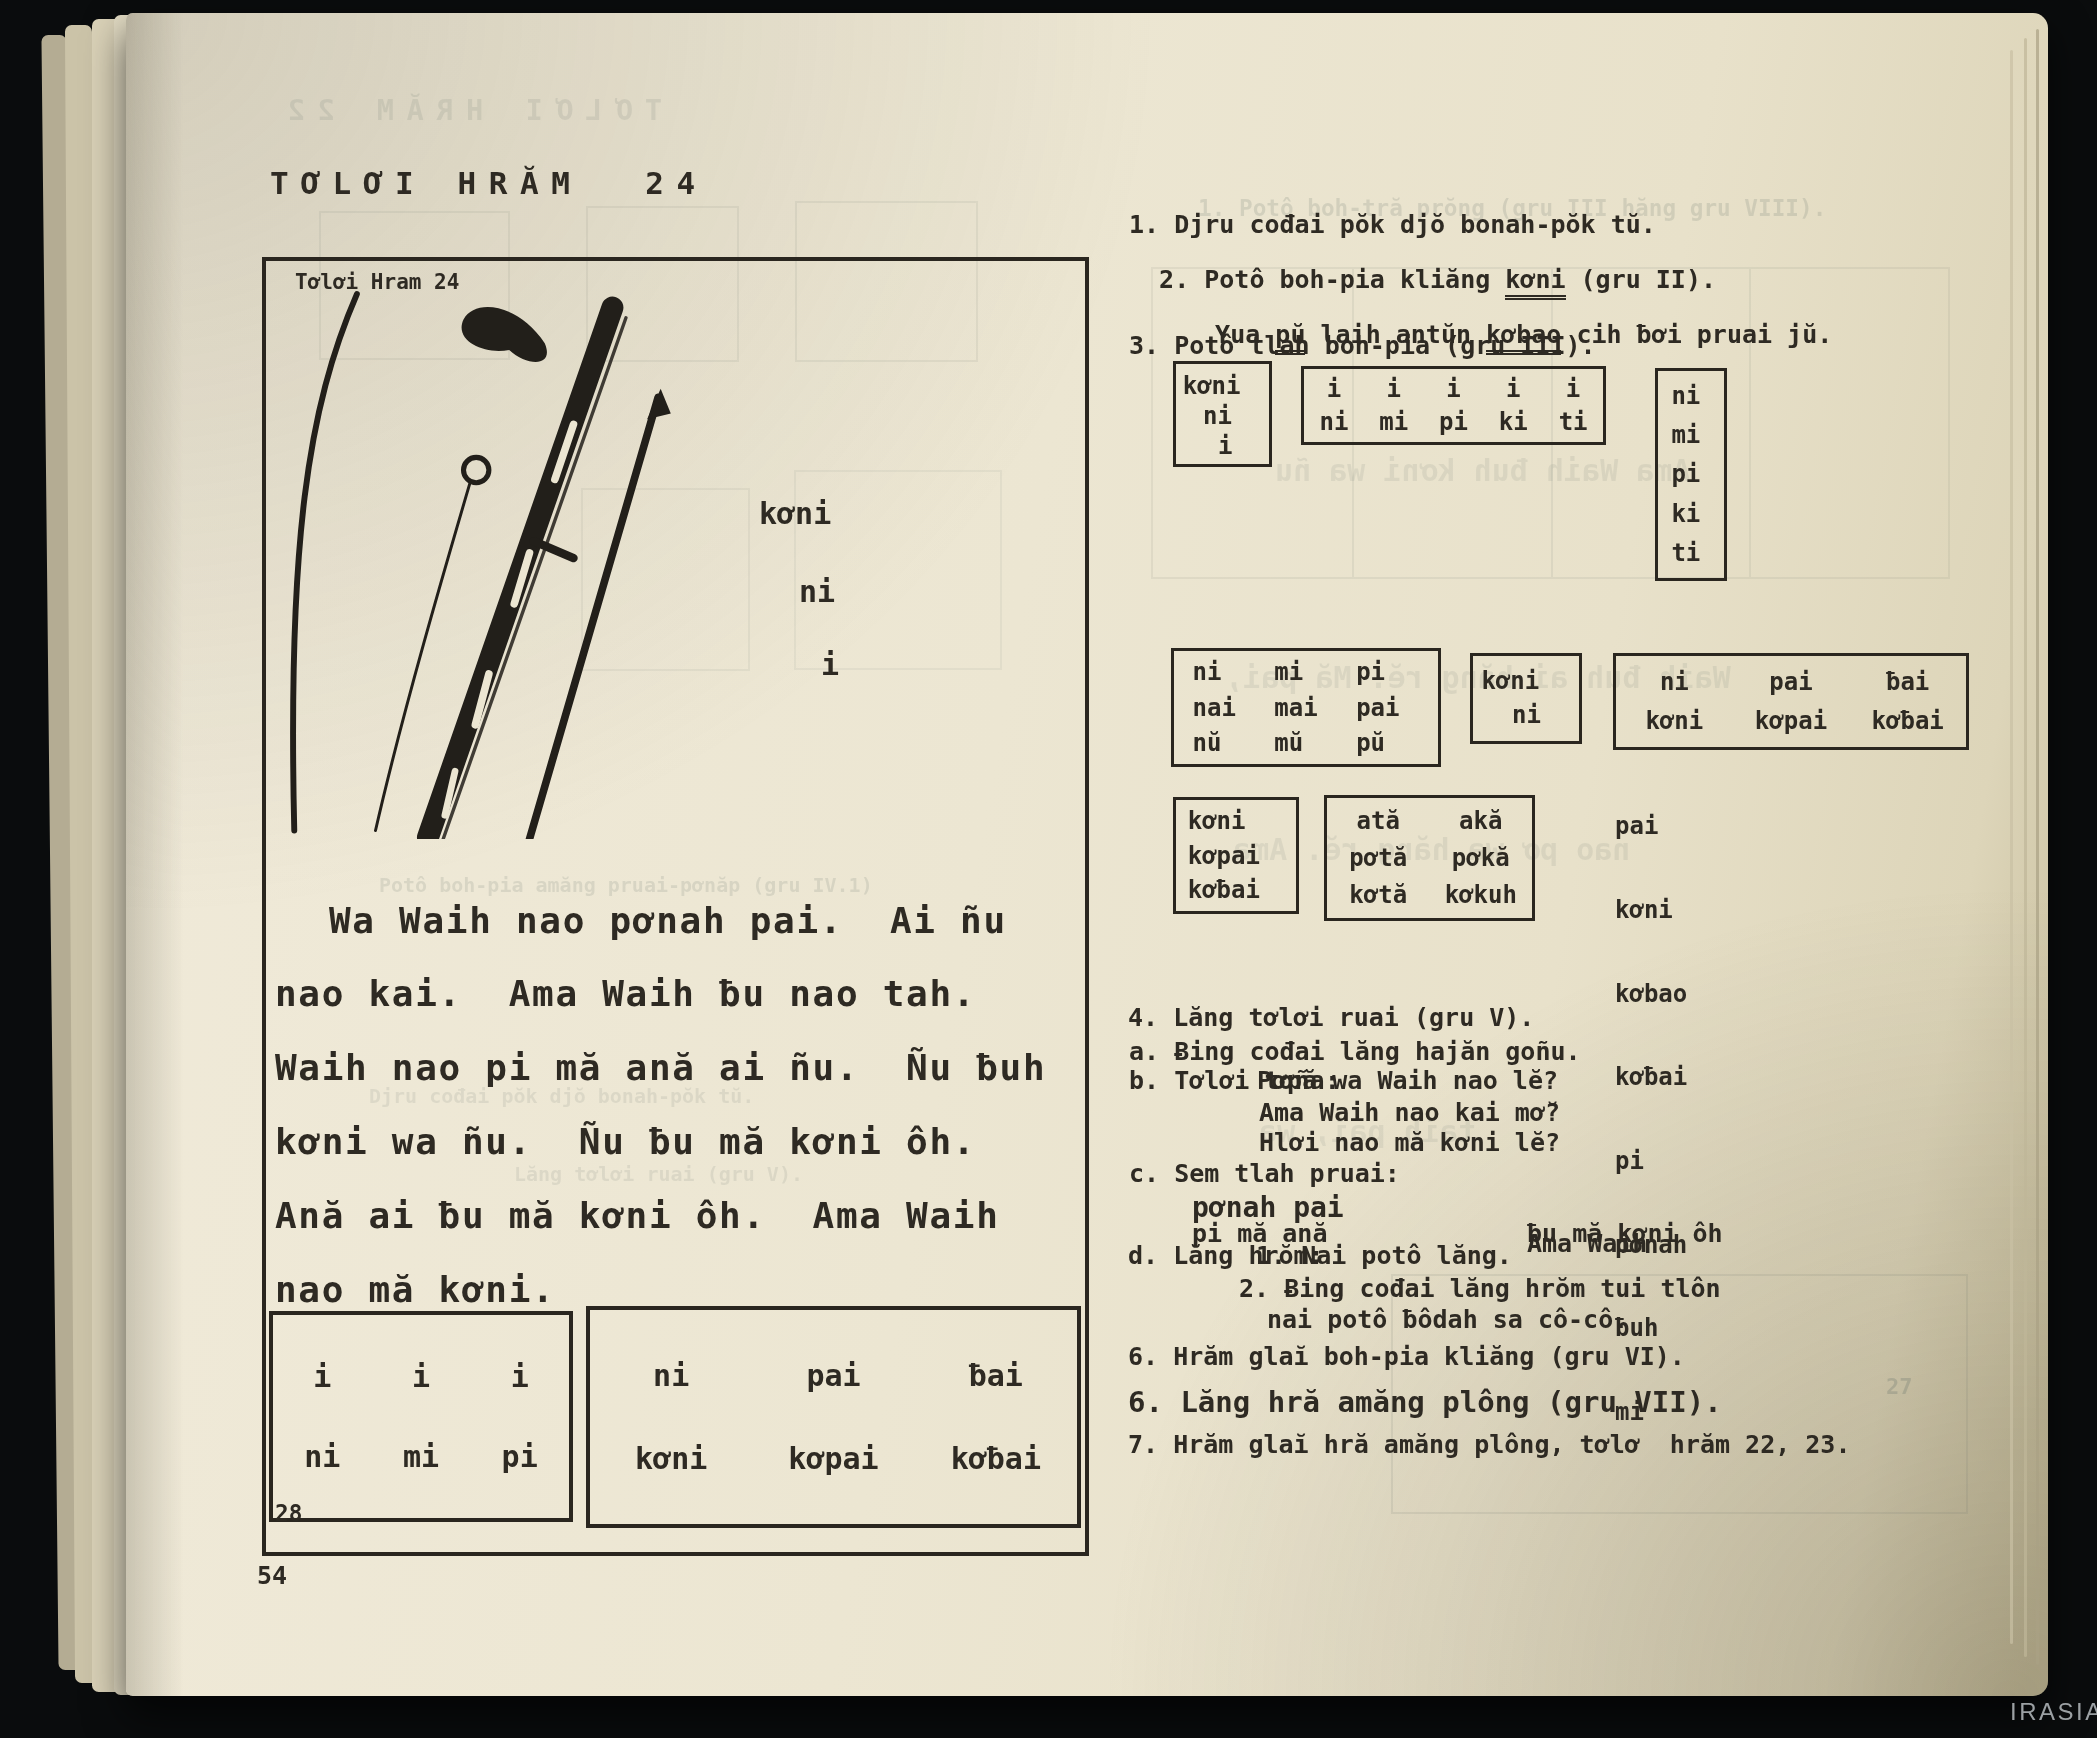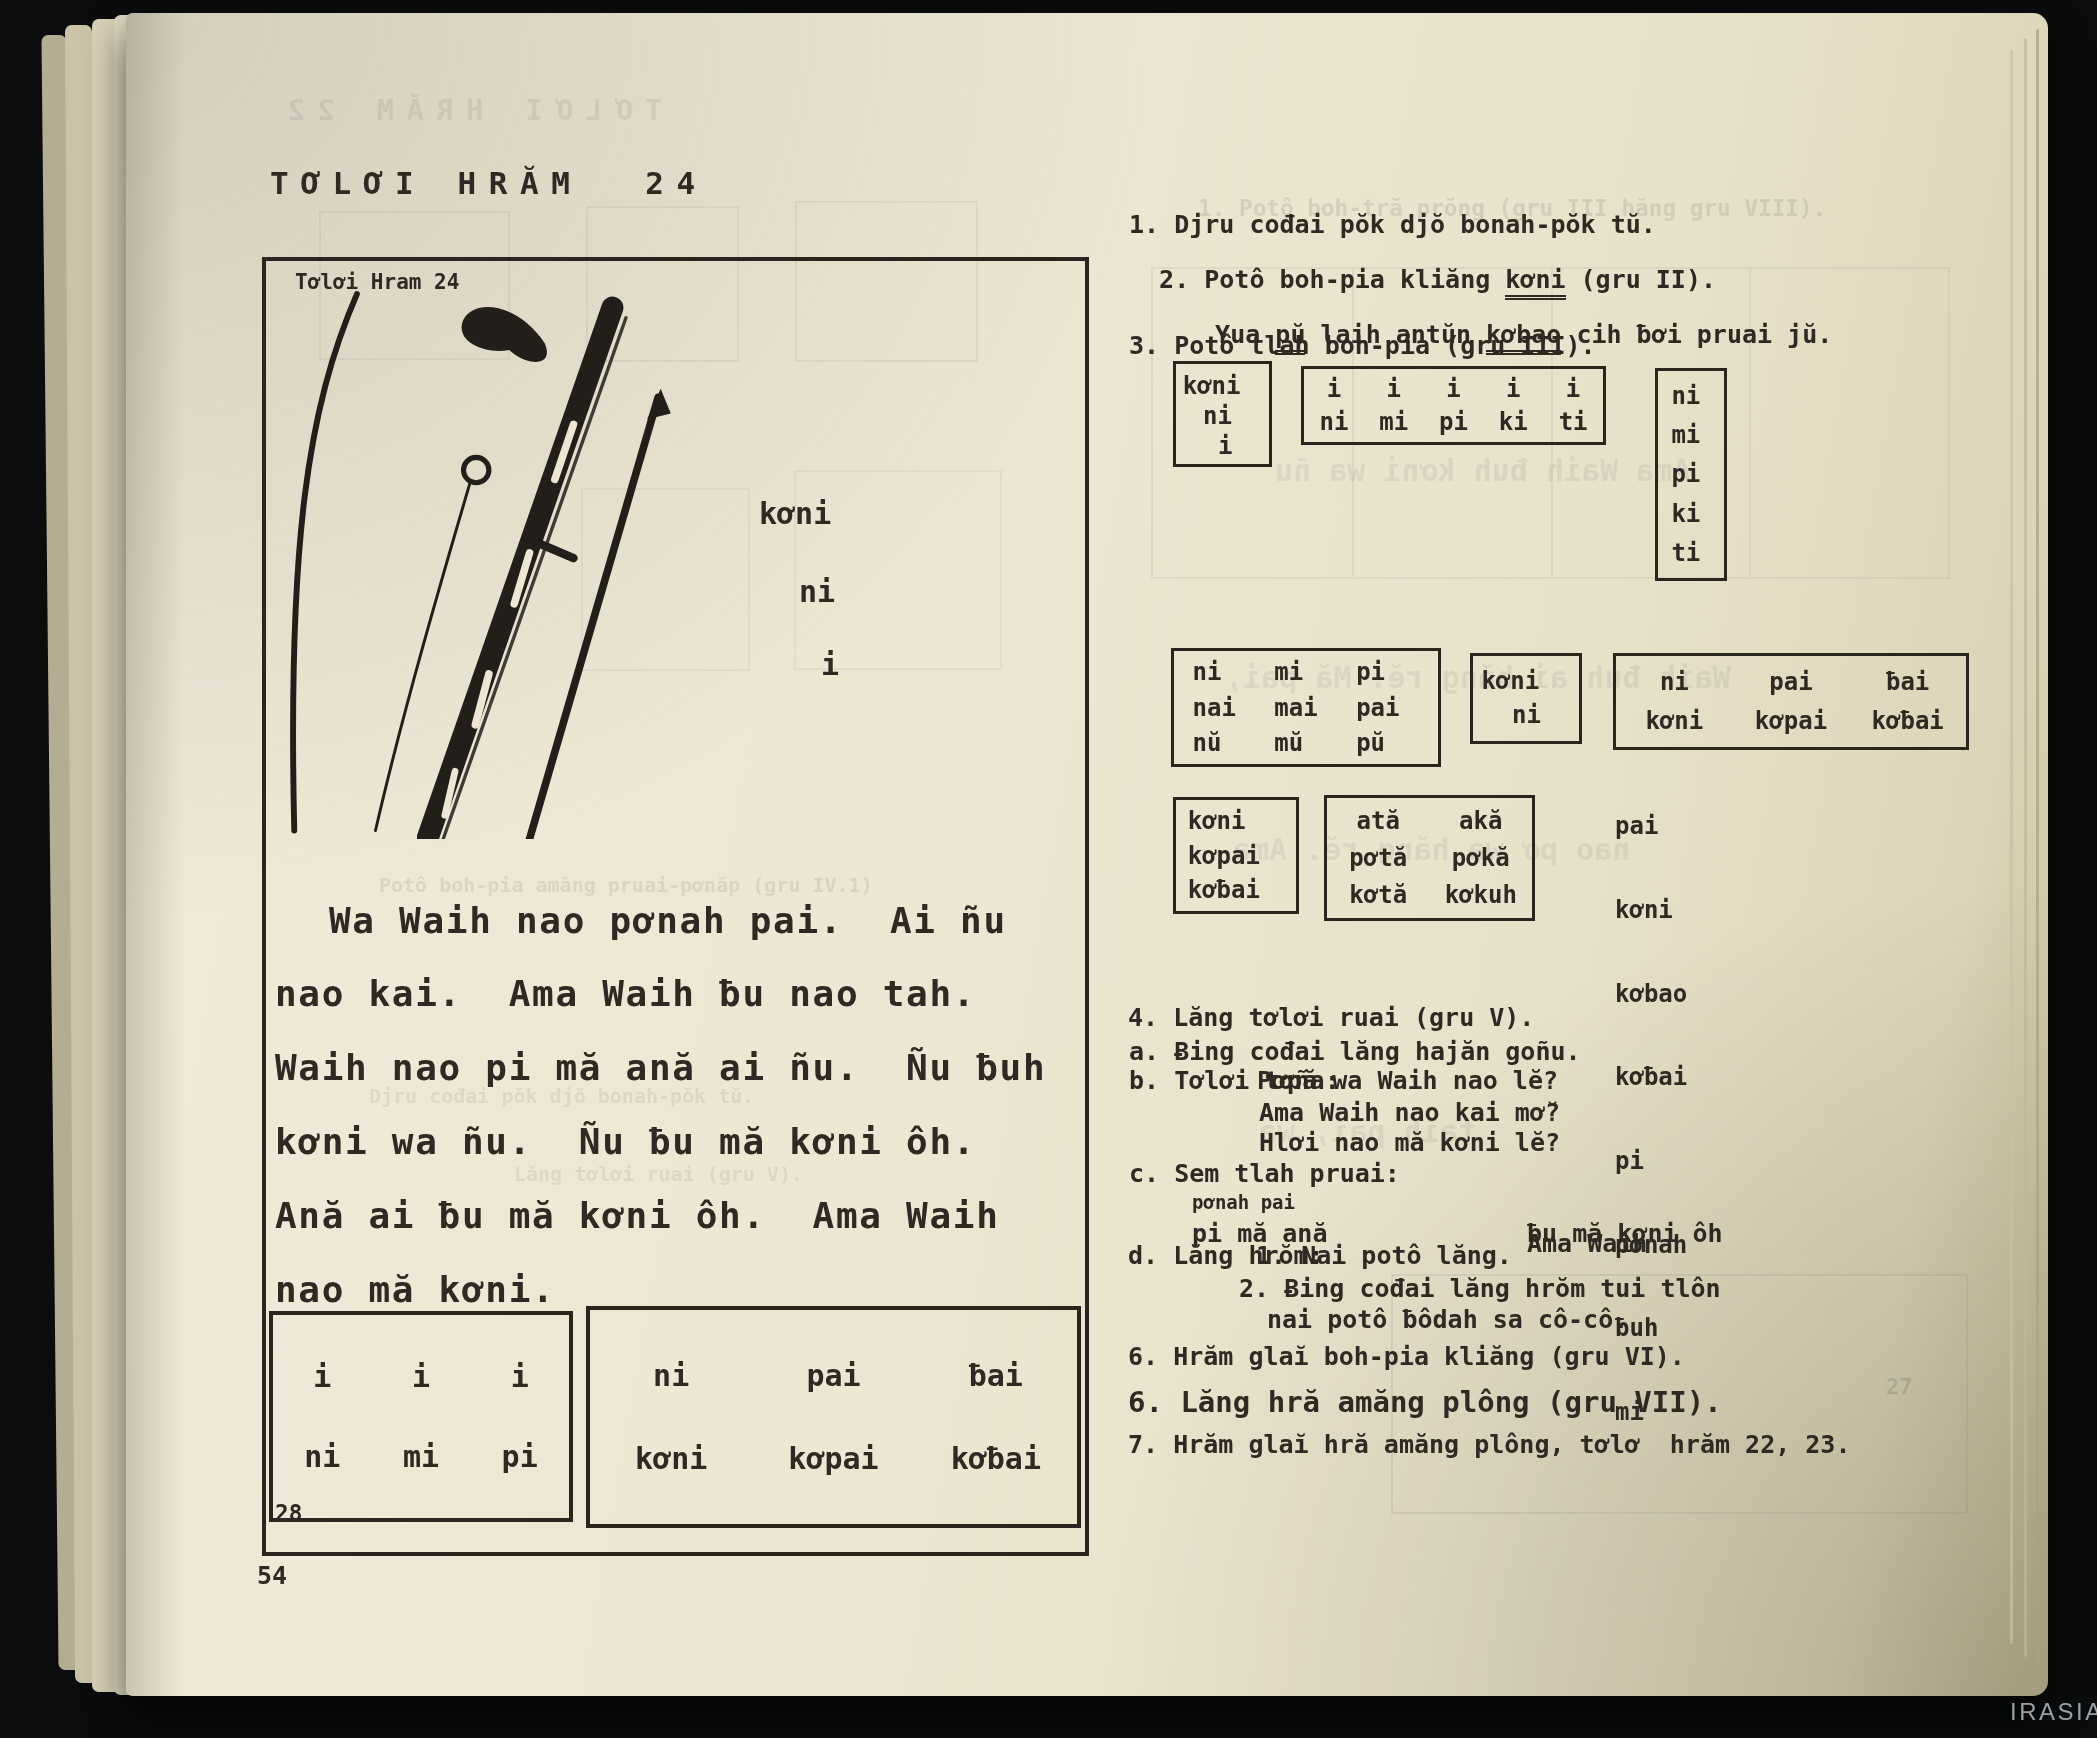--- a/index.html
+++ b/index.html
@@ -246,7 +246,7 @@
 <div class="tw" style="left:1259px;top:1099px;font-size:25px;">Ama Waih nao kai mơ̆?</div>
 <div class="tw" style="left:1259px;top:1129px;font-size:25px;">Hlơi nao mă kơni lĕ?</div>
 <div class="tw" style="left:1129px;top:1160px;font-size:25px;">c. Sem tlah pruai:</div>
-<div class="tw" style="left:1192px;top:1192px;font-size:19px;">pơnah pai</div>
+<div class="tw" style="left:1192px;top:1192px;font-size:28px;">pơnah pai</div>
 <div class="tw" style="left:1192px;top:1220px;font-size:25px;">pi mă ană</div>
 <div class="tw" style="left:1527px;top:1192px;font-size:25px;margin-top:38px;">Ama Waih</div>
 <div class="tw" style="left:1527px;top:1220px;font-size:25px;">ƀu mă kơni ôh</div>

